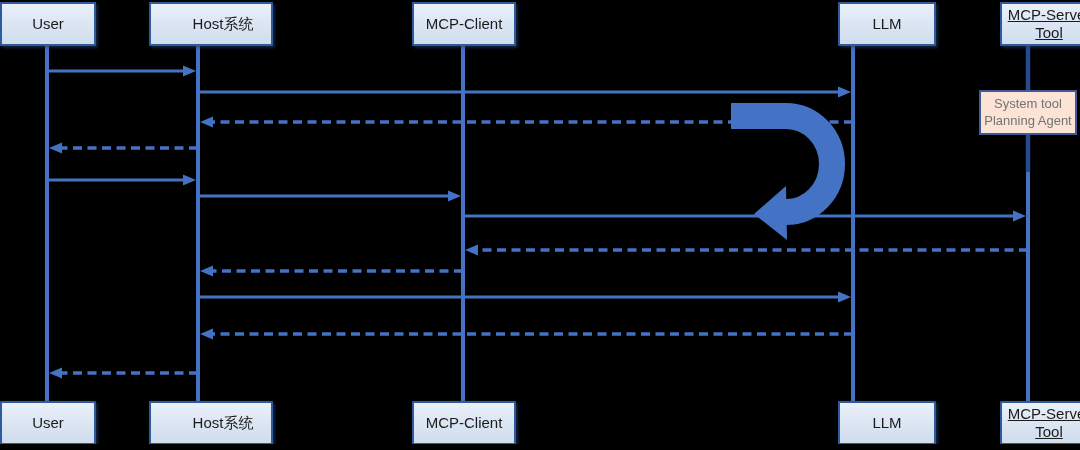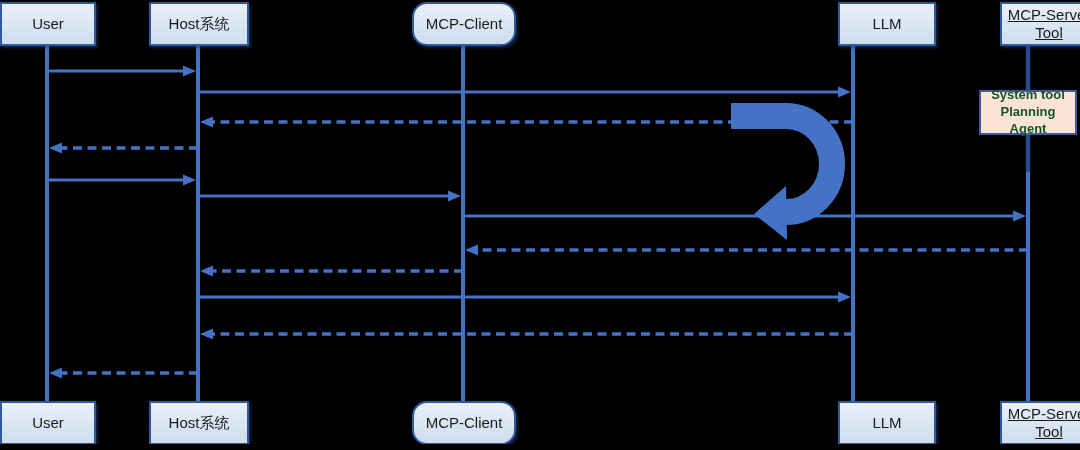--- a/index.html
+++ b/index.html
@@ -19,7 +19,7 @@
   .row-top{top:2px;}
   .row-bottom{top:401px;}
   .a-user{left:0;width:92px;}
-  .a-host{left:149px;width:96px;}
+  .a-host{left:149px;width:96px;padding-left:24px;}
   .a-mcpclient{left:412px;width:100px;border-radius:15px;}
   .a-llm{left:838px;width:94px;}
   .a-mcpserver{left:1000px;width:94px;text-decoration:underline;}

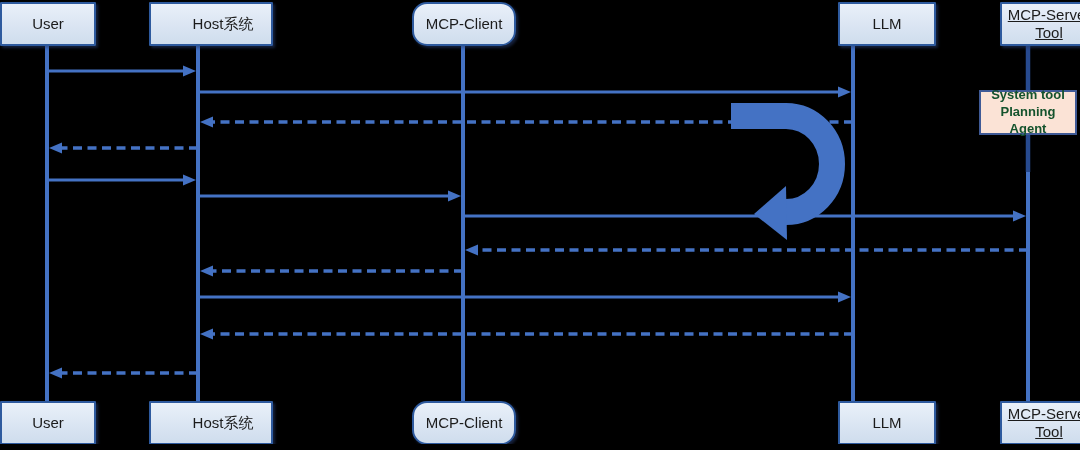--- a/index.html
+++ b/index.html
@@ -20,7 +20,7 @@
   .row-bottom{top:401px;}
   .a-user{left:0;width:92px;}
   .a-host{left:149px;width:96px;padding-left:24px;}
-  .a-mcpclient{left:412px;width:100px;border-radius:15px;}
+  .a-mcpclient{left:412px;width:100px;}
   .a-llm{left:838px;width:94px;}
   .a-mcpserver{left:1000px;width:94px;text-decoration:underline;}
   .note{

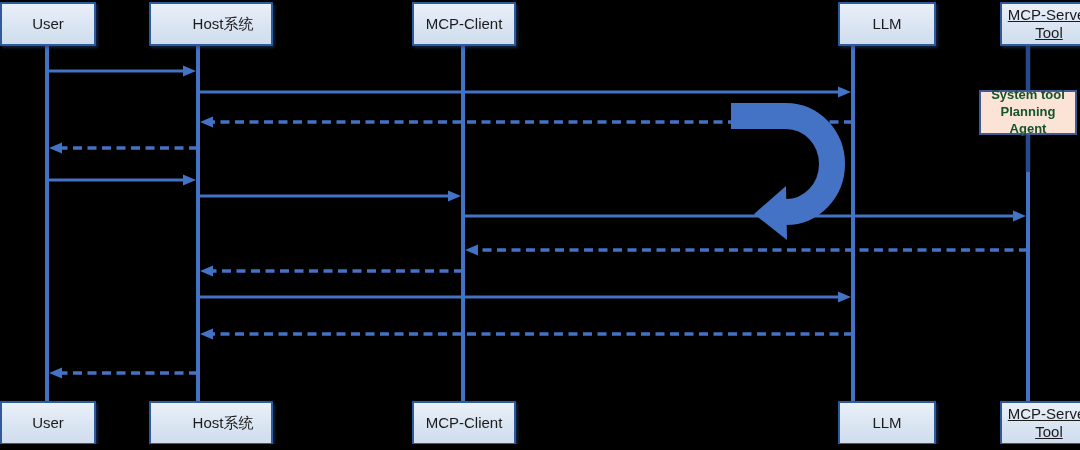--- a/index.html
+++ b/index.html
@@ -27,7 +27,7 @@
     position:absolute;z-index:3;left:979px;top:90px;width:94px;height:41px;
     background:#fbe3d6;border:2px solid #3f5a96;
     display:flex;align-items:center;
-    text-align:center;font-size:13px;line-height:1.3;color:#14532d;font-weight:bold;
+    text-align:center;font-size:13px;line-height:1.3;color:#737373;
   }
 </style>
 </head>

